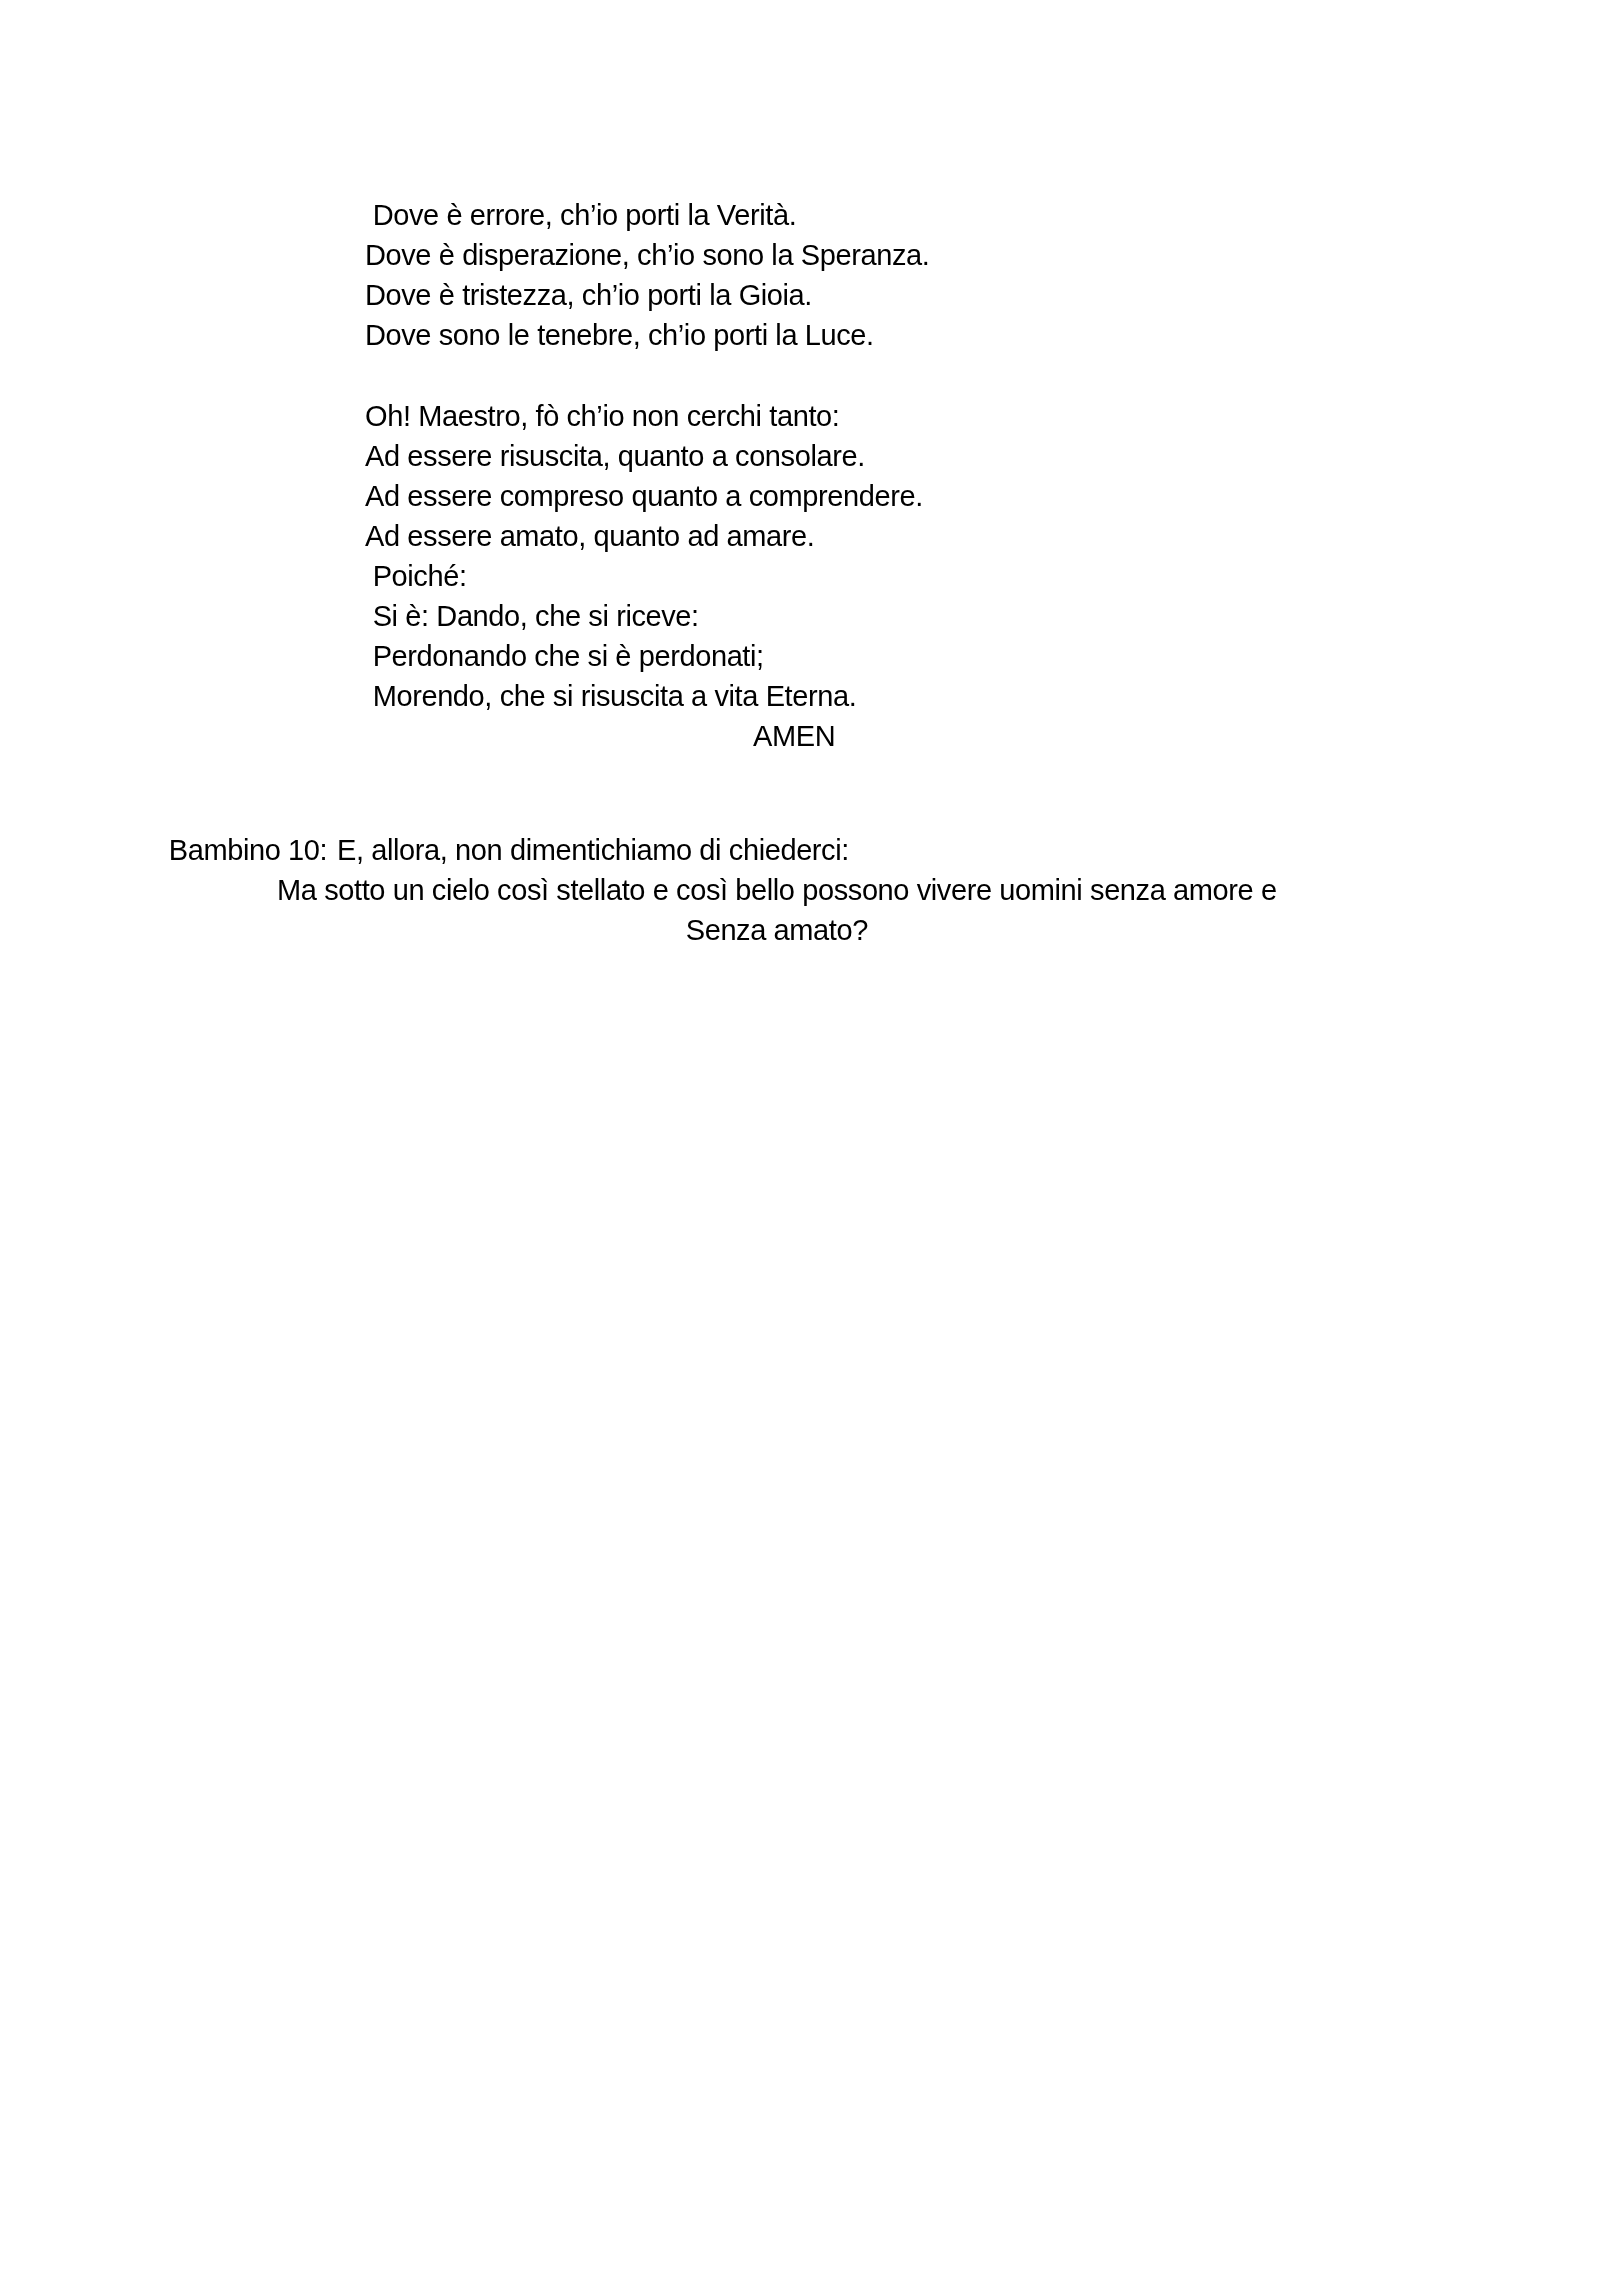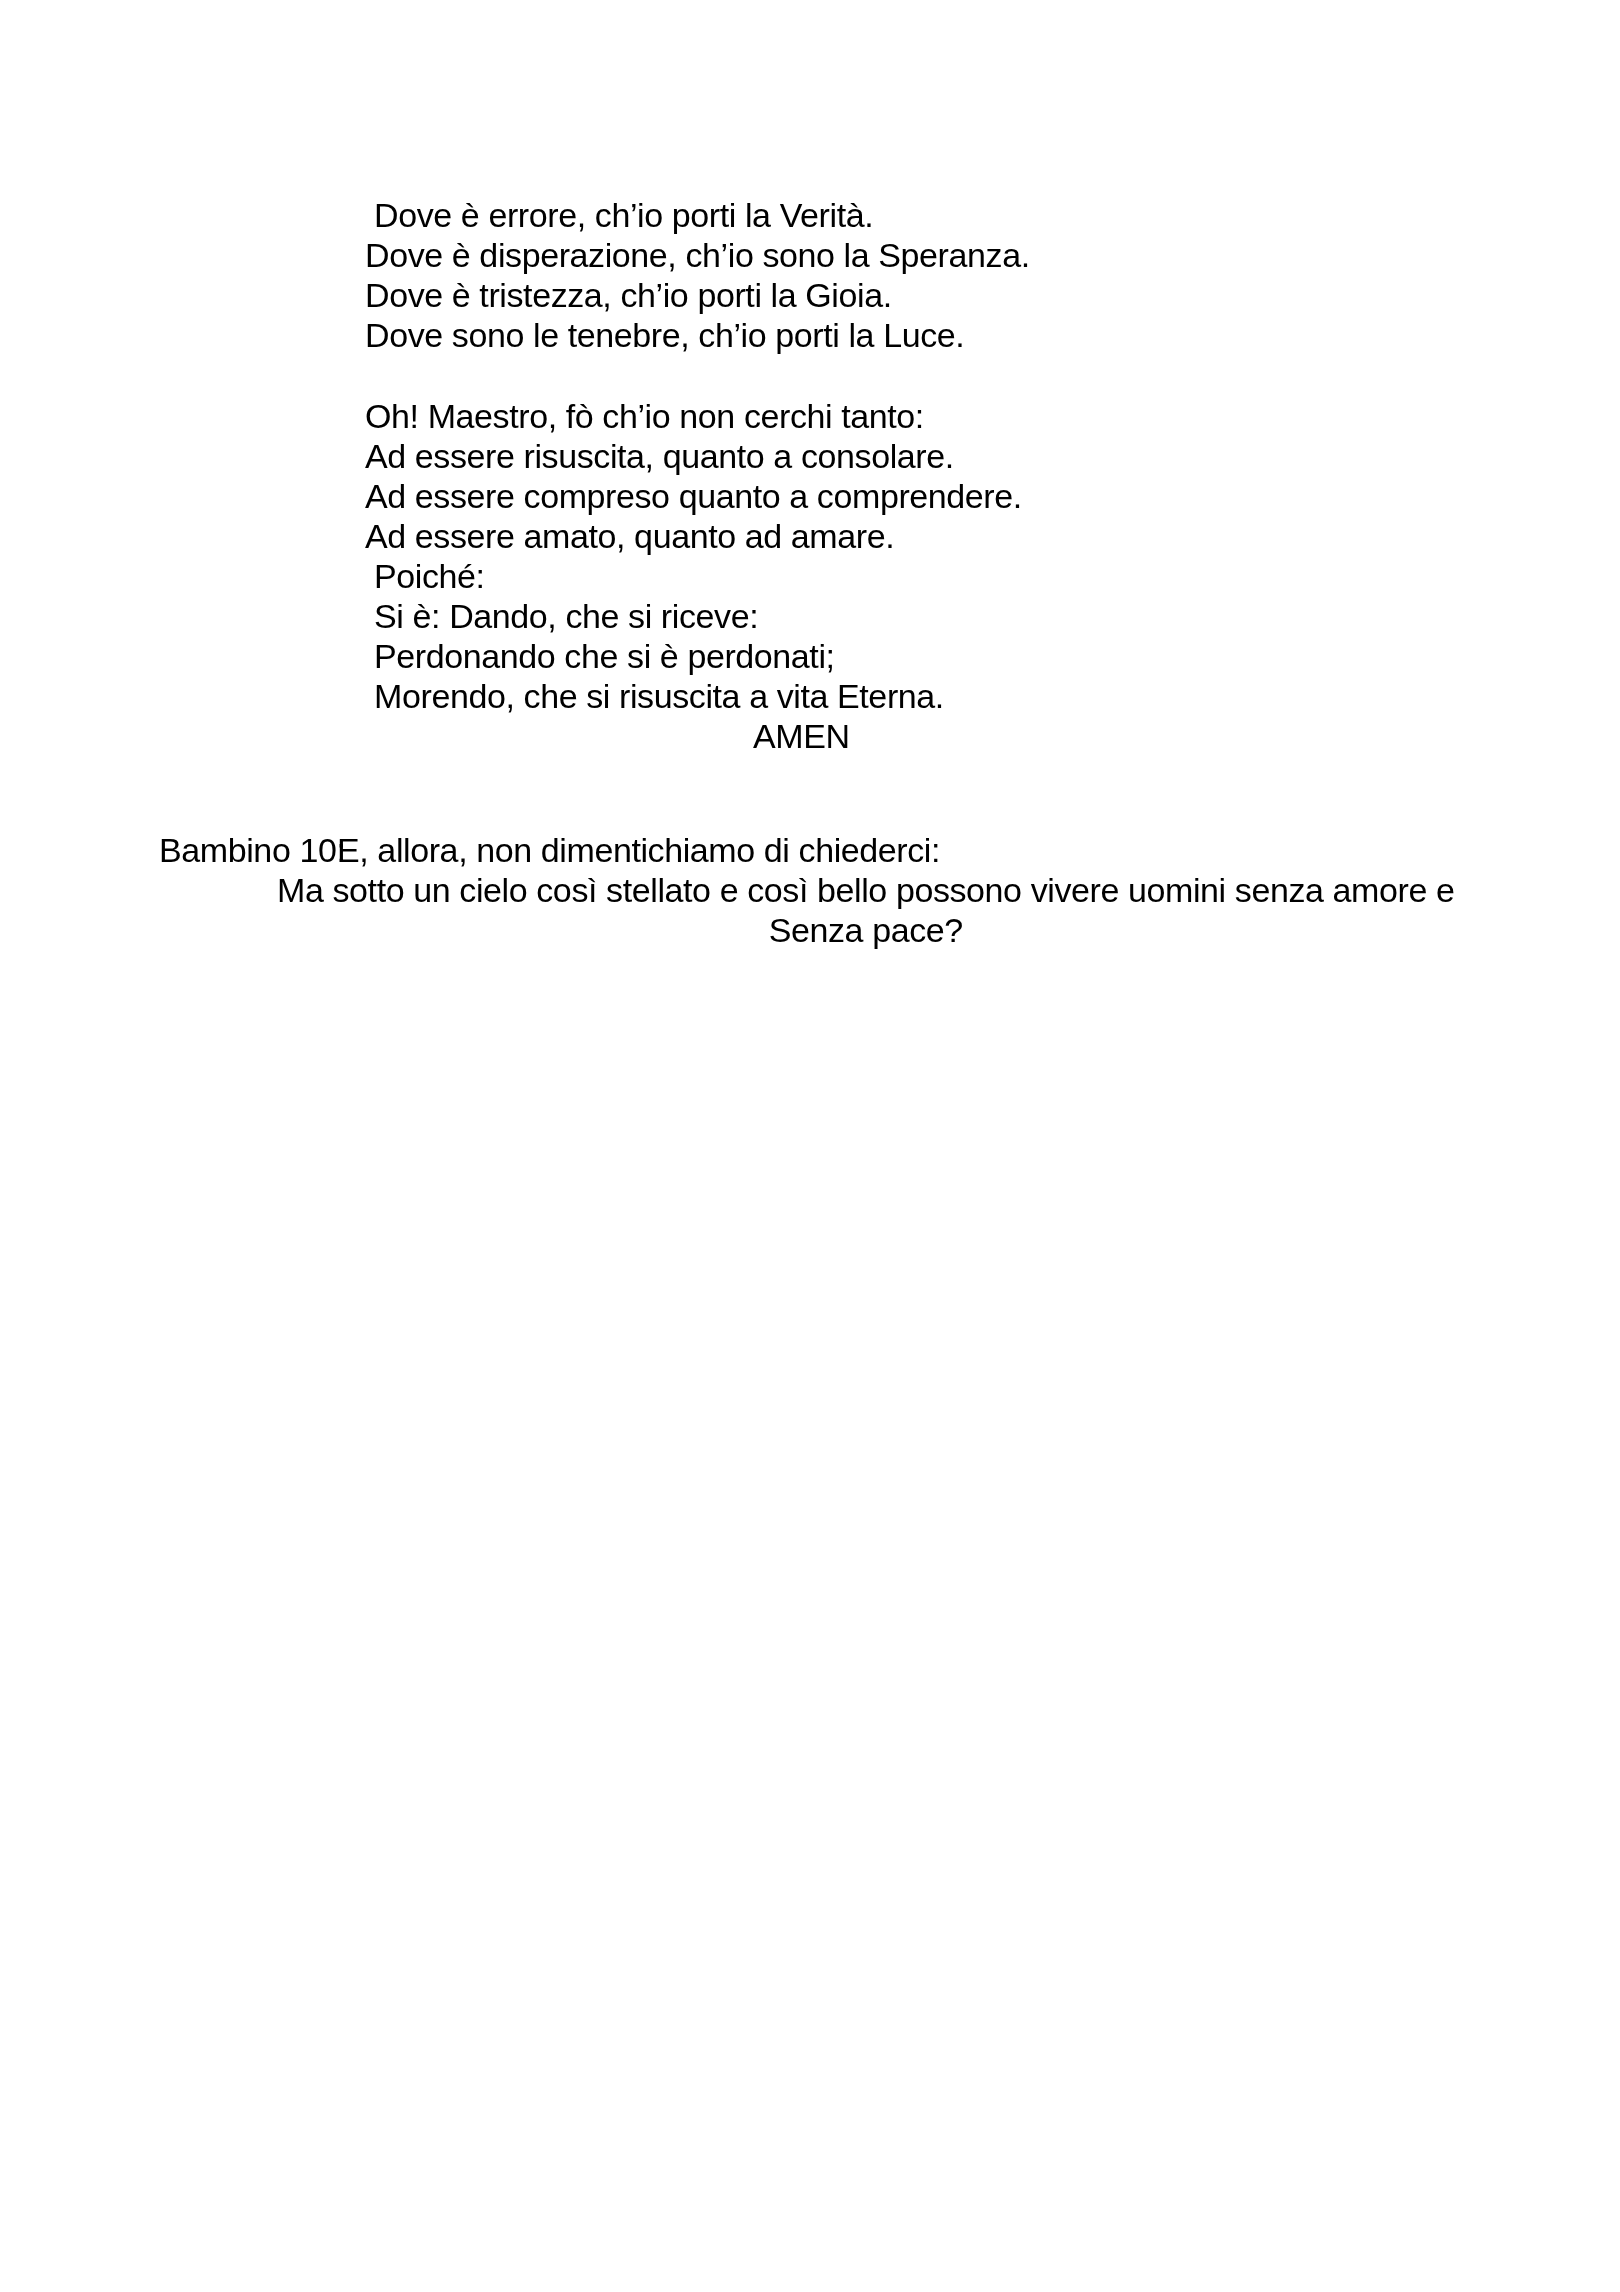--- a/index.html
+++ b/index.html
@@ -13,7 +13,7 @@
     height: 2293px;
     background: #ffffff;
     font-family: "Liberation Sans", "DejaVu Sans", sans-serif;
-    font-size: 34px;
+    font-size: 29px;
     line-height: 40px;
     letter-spacing: -0.4px;
     color: #000000;

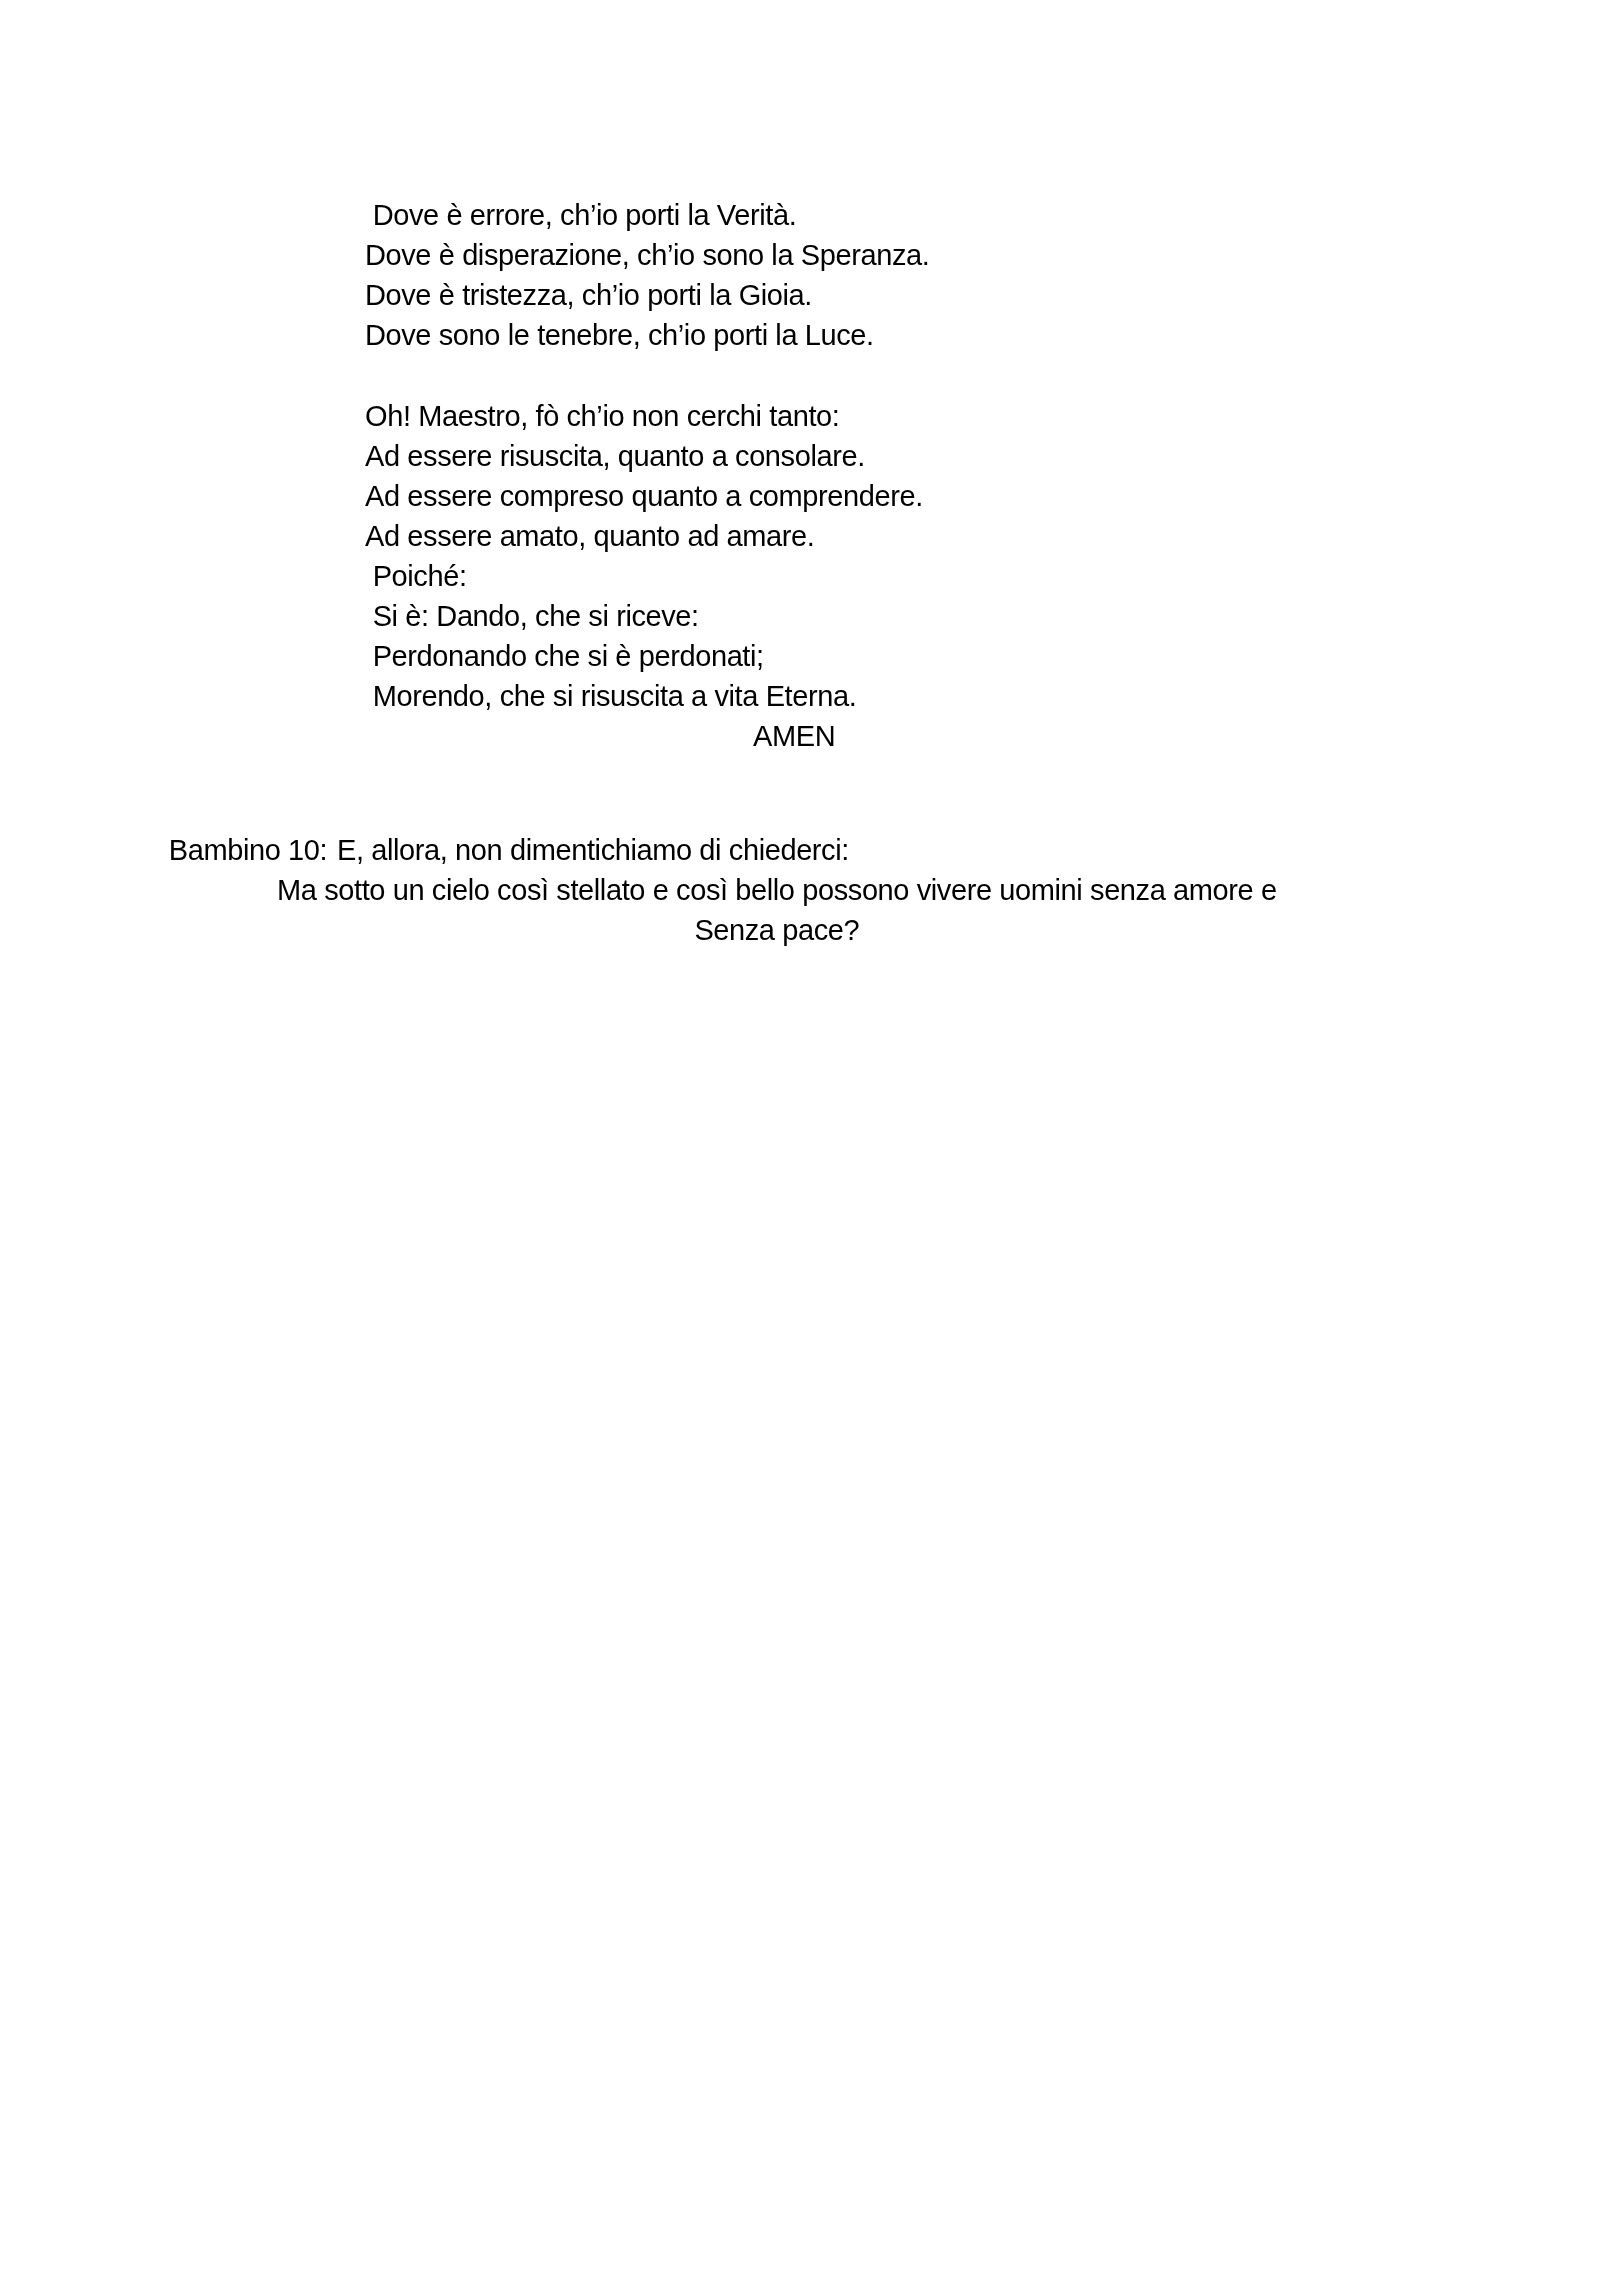--- a/index.html
+++ b/index.html
@@ -80,7 +80,7 @@
       <span class="textline">E, allora, non dimentichiamo di chiederci:</span>
     </div>
     <div class="dialogue-continuation textline">Ma sotto un cielo così stellato e così bello possono vivere uomini senza amore e</div>
-    <div class="dialogue-continuation textline">Senza pace?</div>
+    <div class="dialogue-continuation textline">Senza amato?</div>
   </div>
 
 </div>

